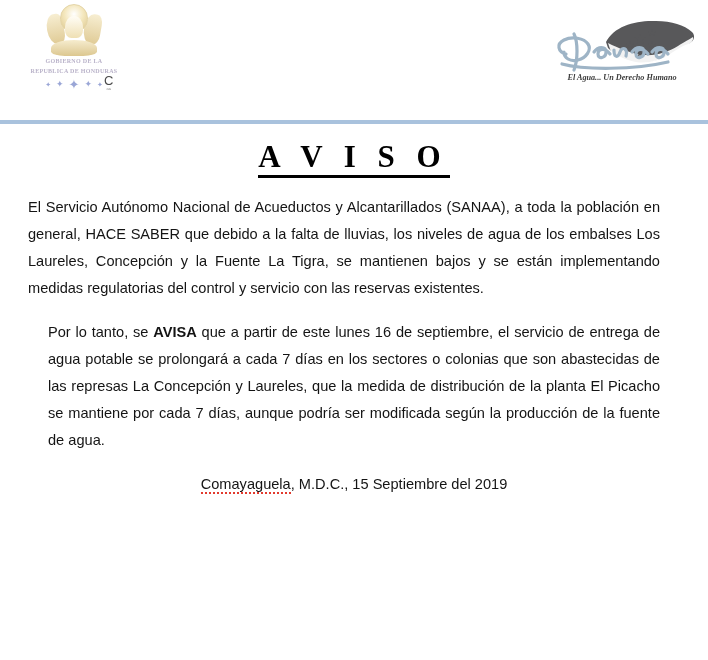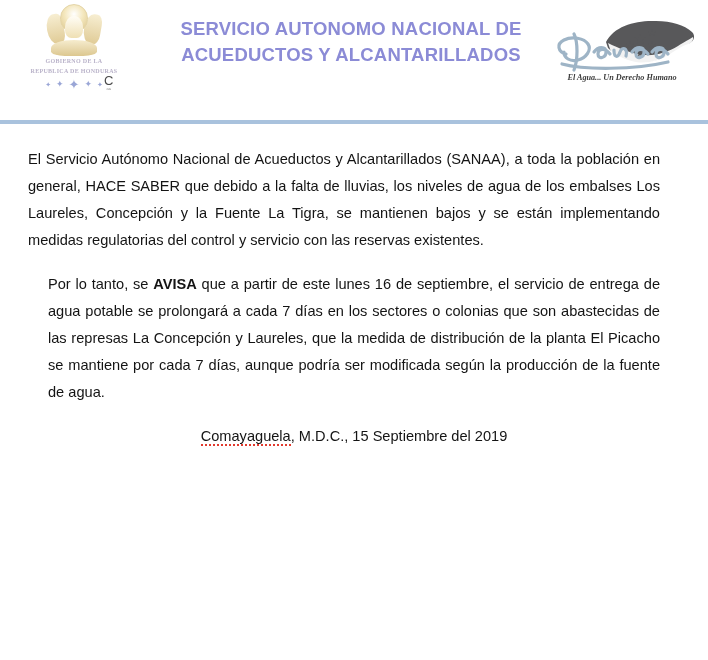--- a/index.html
+++ b/index.html
@@ -257,7 +257,6 @@
     <span class="sub">aa</span>
   </div>
 
-  <div class="org-title">SERVICIO AUTONOMO NACIONAL DE ACUEDUCTOS Y ALCANTARILLADOS</div>
 
   <div class="sanaa-logo">
     <svg width="156" height="80" viewBox="0 0 156 80" xmlns="http://www.w3.org/2000/svg" aria-hidden="true">

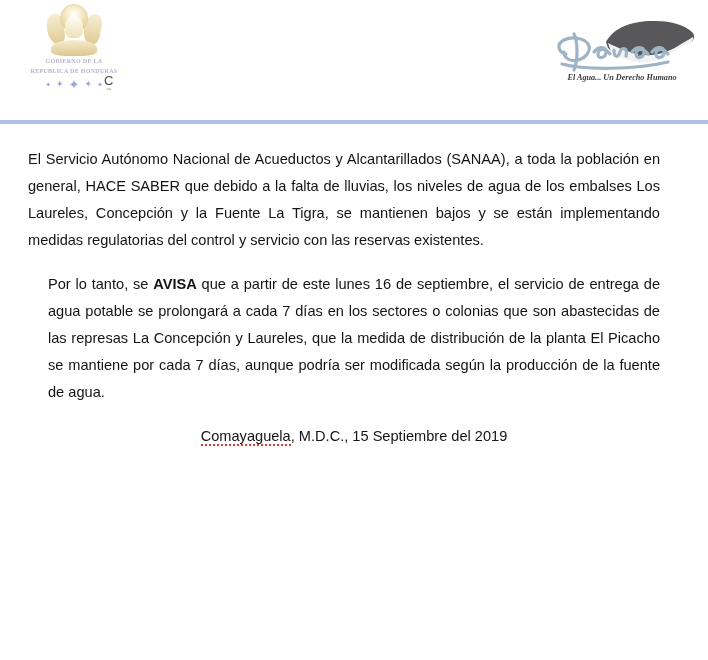--- a/index.html
+++ b/index.html
@@ -297,6 +297,9 @@
 
 <div class="doc-body">
 
+  <h1 class="aviso-heading">
+    <span class="u">A V I S O</span>
+  </h1>
 
   <p class="para first" id="p1"><span>El Servicio Autónomo Nacional de Acueductos y Alcantarillados (SANAA), a toda la población en general, HACE SABER que debido a la falta de lluvias, los niveles de agua de los embalses Los Laureles,  Concepción y la Fuente La Tigra, se mantienen bajos y se están implementando medidas regulatorias del control y servicio con las reservas existentes.</span></p>
   <p class="para" id="p2"><span>Por lo tanto, se </span><b>AVISA</b><span> que a partir de este lunes 16 de septiembre, el servicio de entrega de agua potable se prolongará a cada 7 días en los sectores o colonias que son abastecidas de las represas La Concepción y Laureles, que la medida de distribución de la planta El Picacho se mantiene por cada 7 días, aunque podría ser modificada según la producción de la fuente de agua.</span></p>

